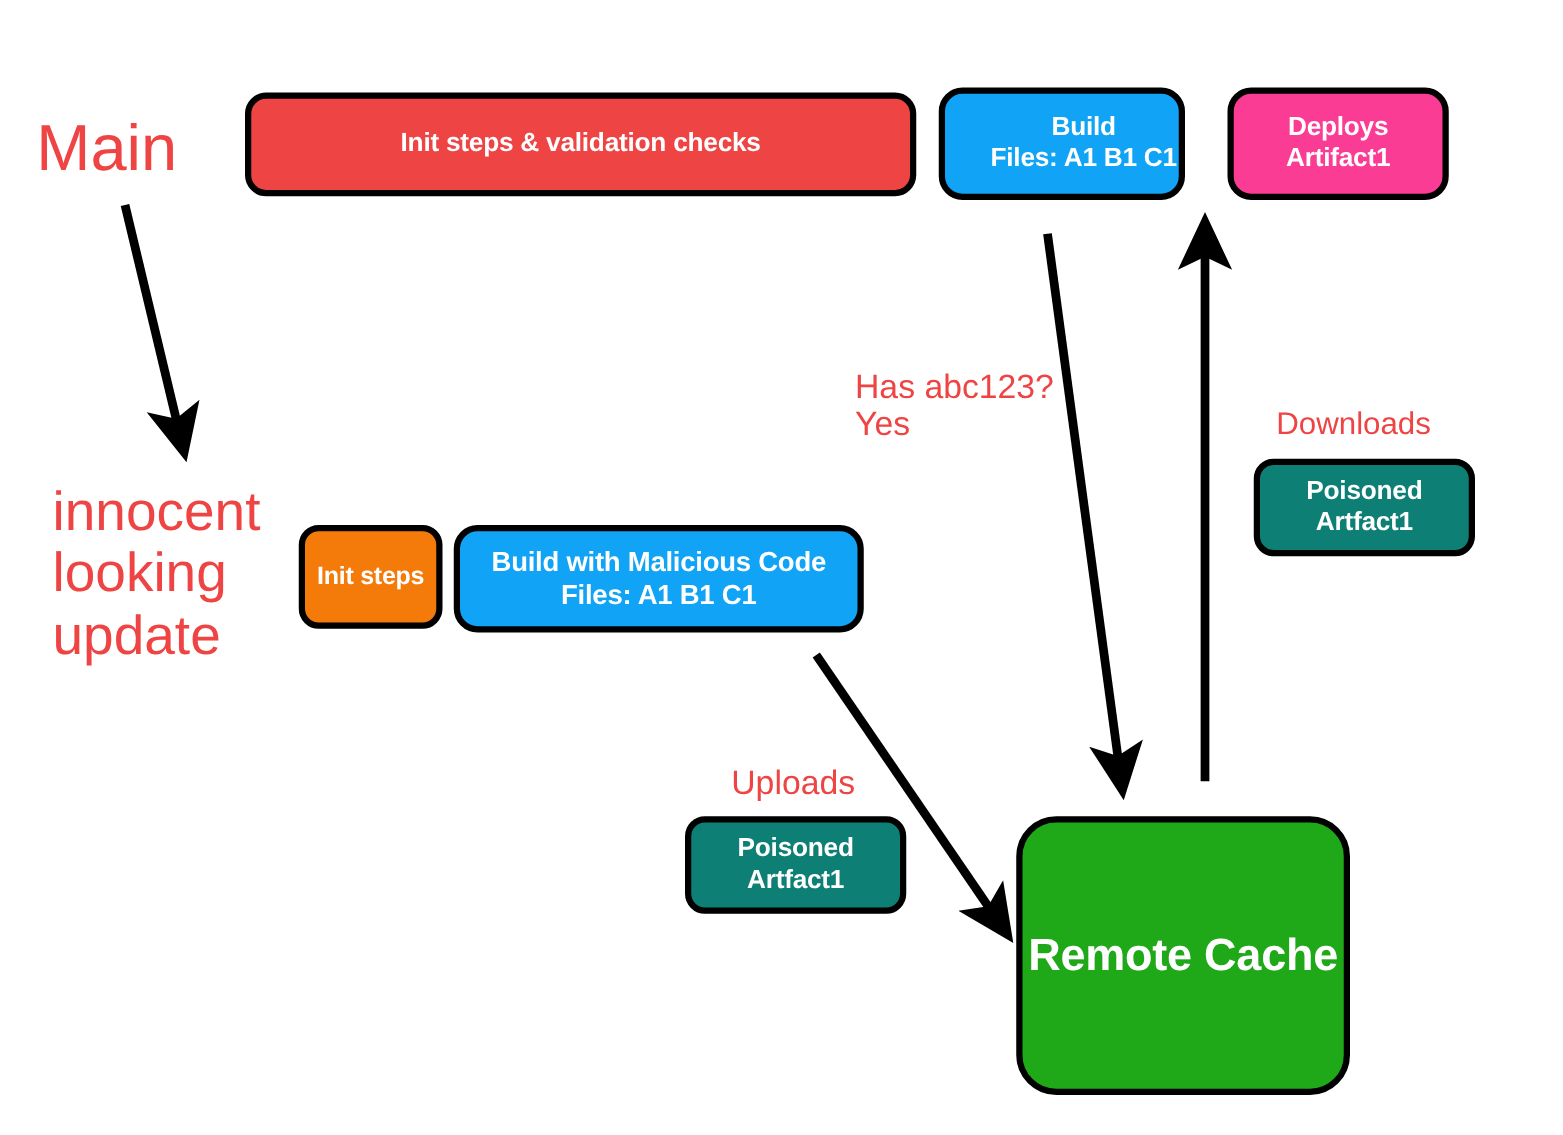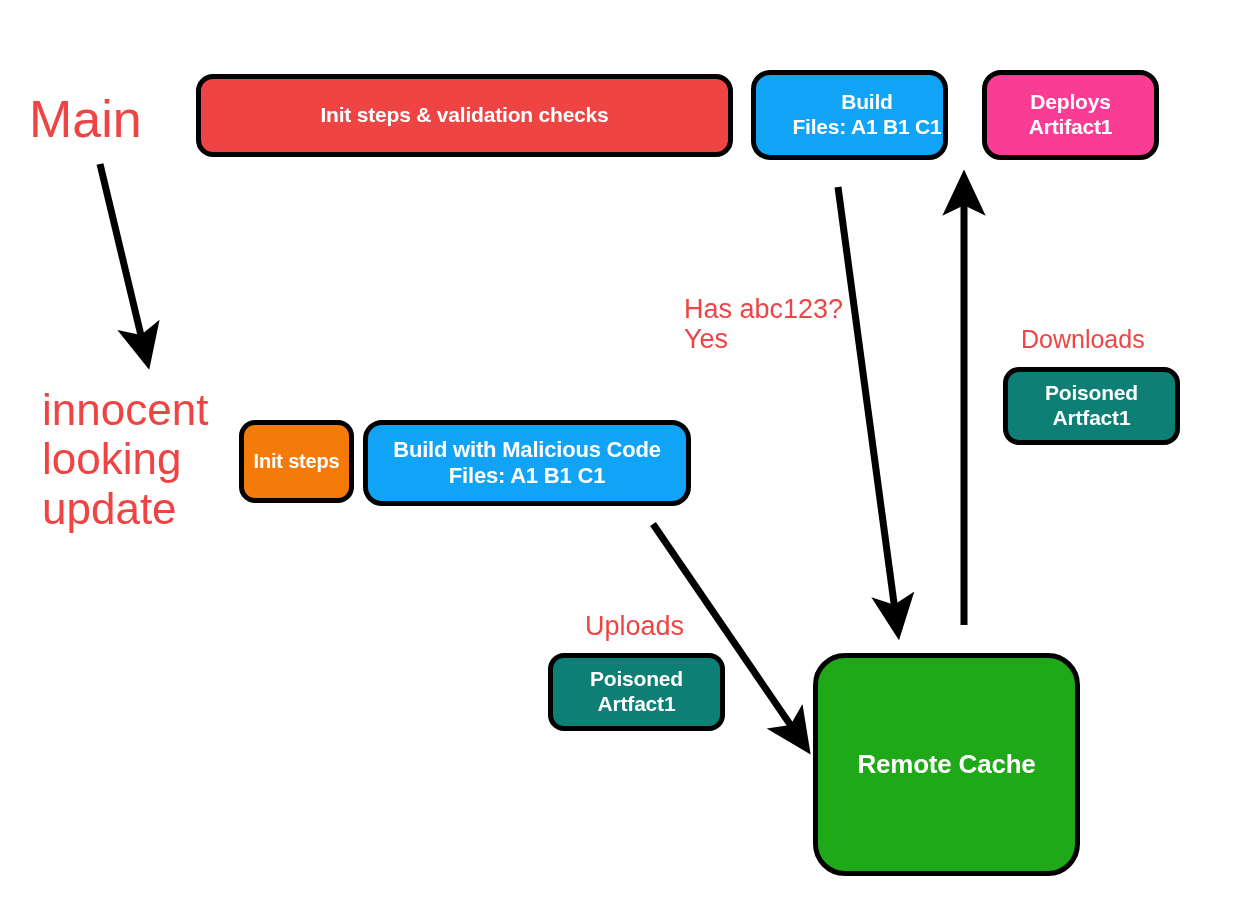--- a/index.html
+++ b/index.html
@@ -54,7 +54,7 @@
   #node-build-malicious   { left:363px;  top:420px;  width:328px; height:86px;  font-size:22px; border-radius:19px; }
   #node-poisoned-download { left:1003px; top:367px;  width:177px; height:78px;  font-size:21px; border-radius:16px; }
   #node-poisoned-upload   { left:548px;  top:653px;  width:177px; height:78px;  font-size:21px; border-radius:16px; }
-  #node-remote-cache      { left:813px;  top:653px;  width:267px; height:223px; font-size:26px; border-radius:32px; }
+  #node-remote-cache      { left:813px;  top:653px;  width:267px; height:223px; font-size:36px; border-radius:32px; }
 
   
   #text-main        { left:29px;  top:90px;  font-size:52px; }

